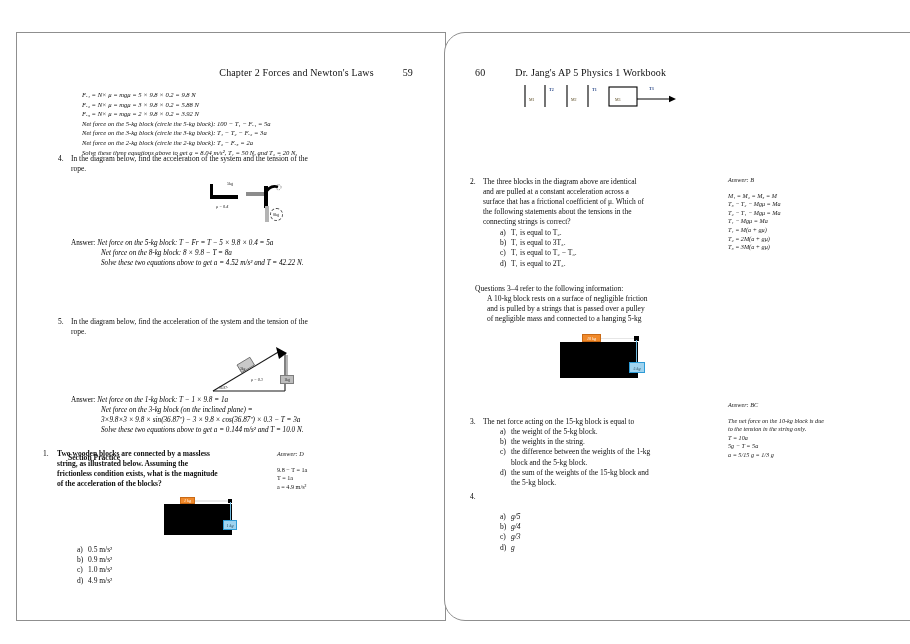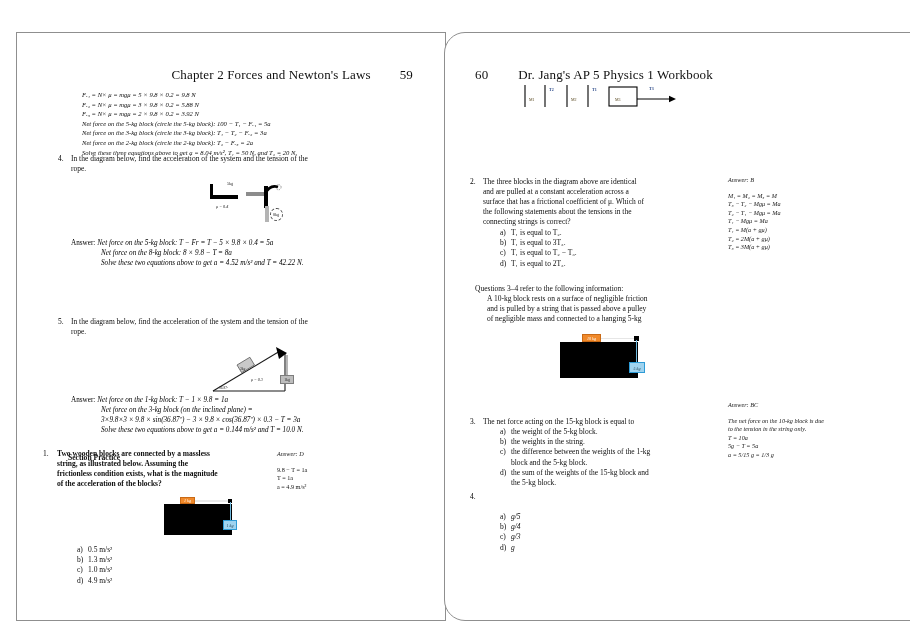--- a/index.html
+++ b/index.html
@@ -30,7 +30,7 @@
   
   .runhead {
     position: absolute;
-    font-size: 13px;
+    font-size: 10px;
     color: #101010;
     letter-spacing: .15px;
     white-space: nowrap;

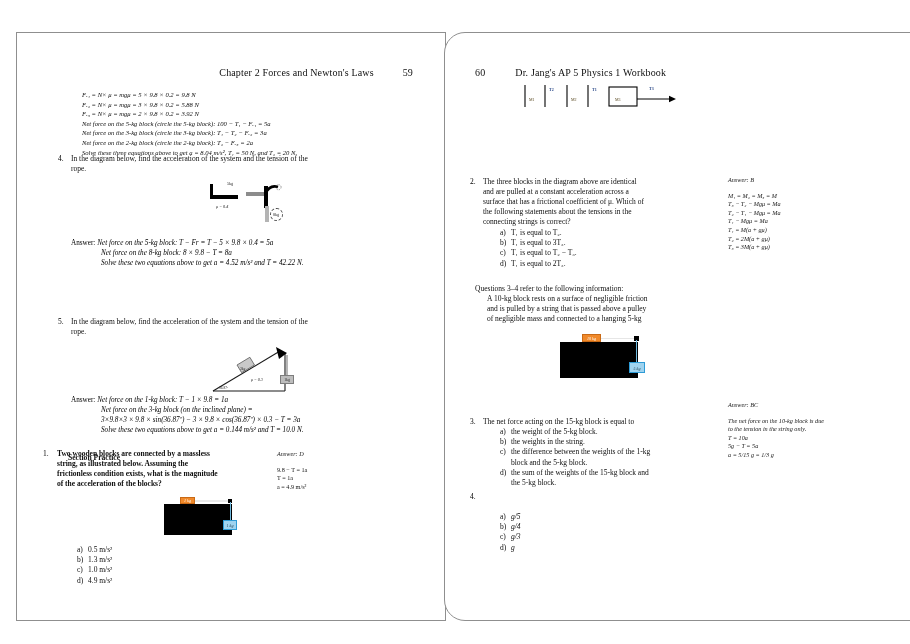--- a/index.html
+++ b/index.html
@@ -311,7 +311,7 @@
       <div class="blk qtext" style="left:30px; top:251px; width:235px;">
         <div>Questions 3–4 refer to the following information:</div>
         <div style="padding-left:12px;">A 10-kg block rests on a surface of negligible friction</div>
-        <div style="padding-left:12px;">and is pulled by a string that is passed above a pulley</div>
+        <div style="padding-left:12px;">and is pulled by a strings that is passed over a pulley</div>
         <div style="padding-left:12px;">of negligible mass and connected to a hanging 5-kg</div>
       </div>
 

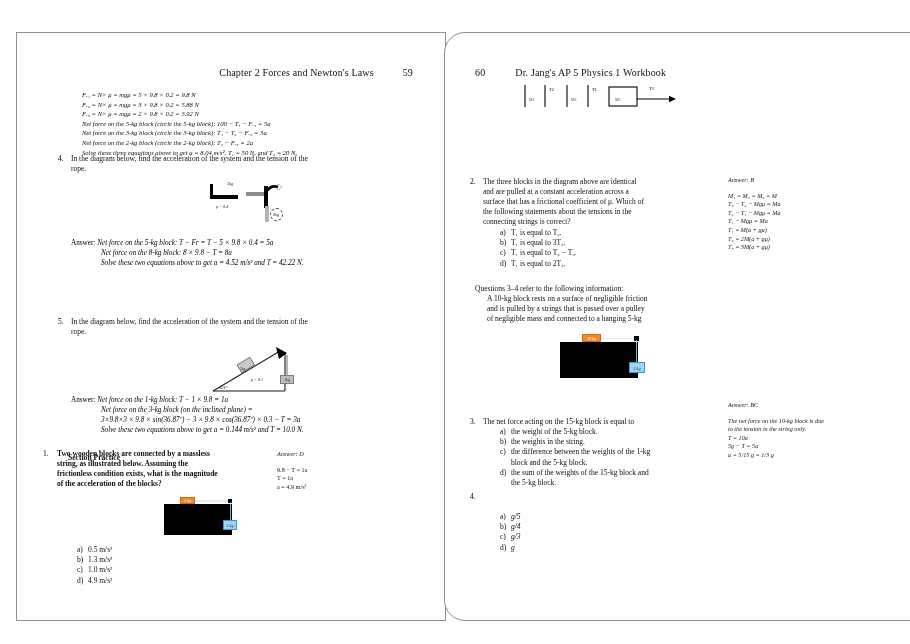--- a/index.html
+++ b/index.html
@@ -248,7 +248,7 @@
 
       <div class="blk choices" style="left:60px; top:512px;">
         <div><span class="lbl">a)</span><span>0.5 m/s²</span></div>
-        <div><span class="lbl">b)</span><span>1.3 m/s²</span></div>
+        <div><span class="lbl">b)</span><span>0.9 m/s²</span></div>
         <div><span class="lbl">c)</span><span>1.0 m/s²</span></div>
         <div><span class="lbl">d)</span><span>4.9 m/s²</span></div>
       </div>

